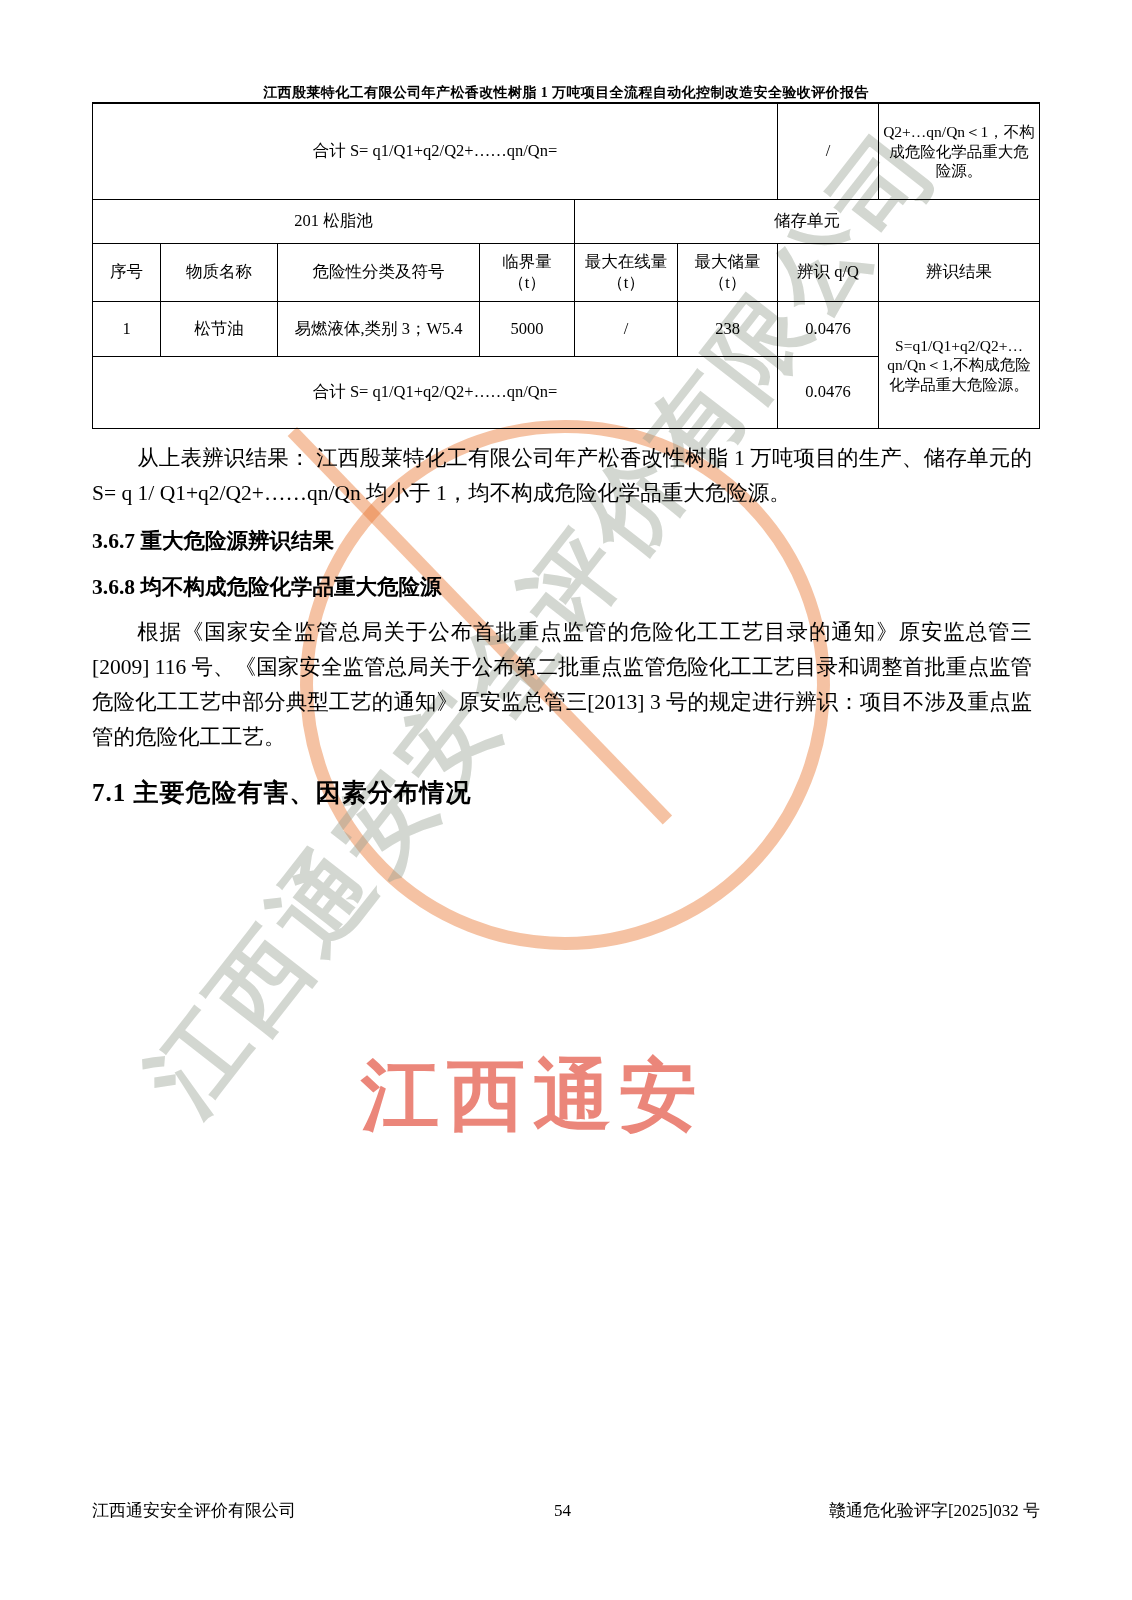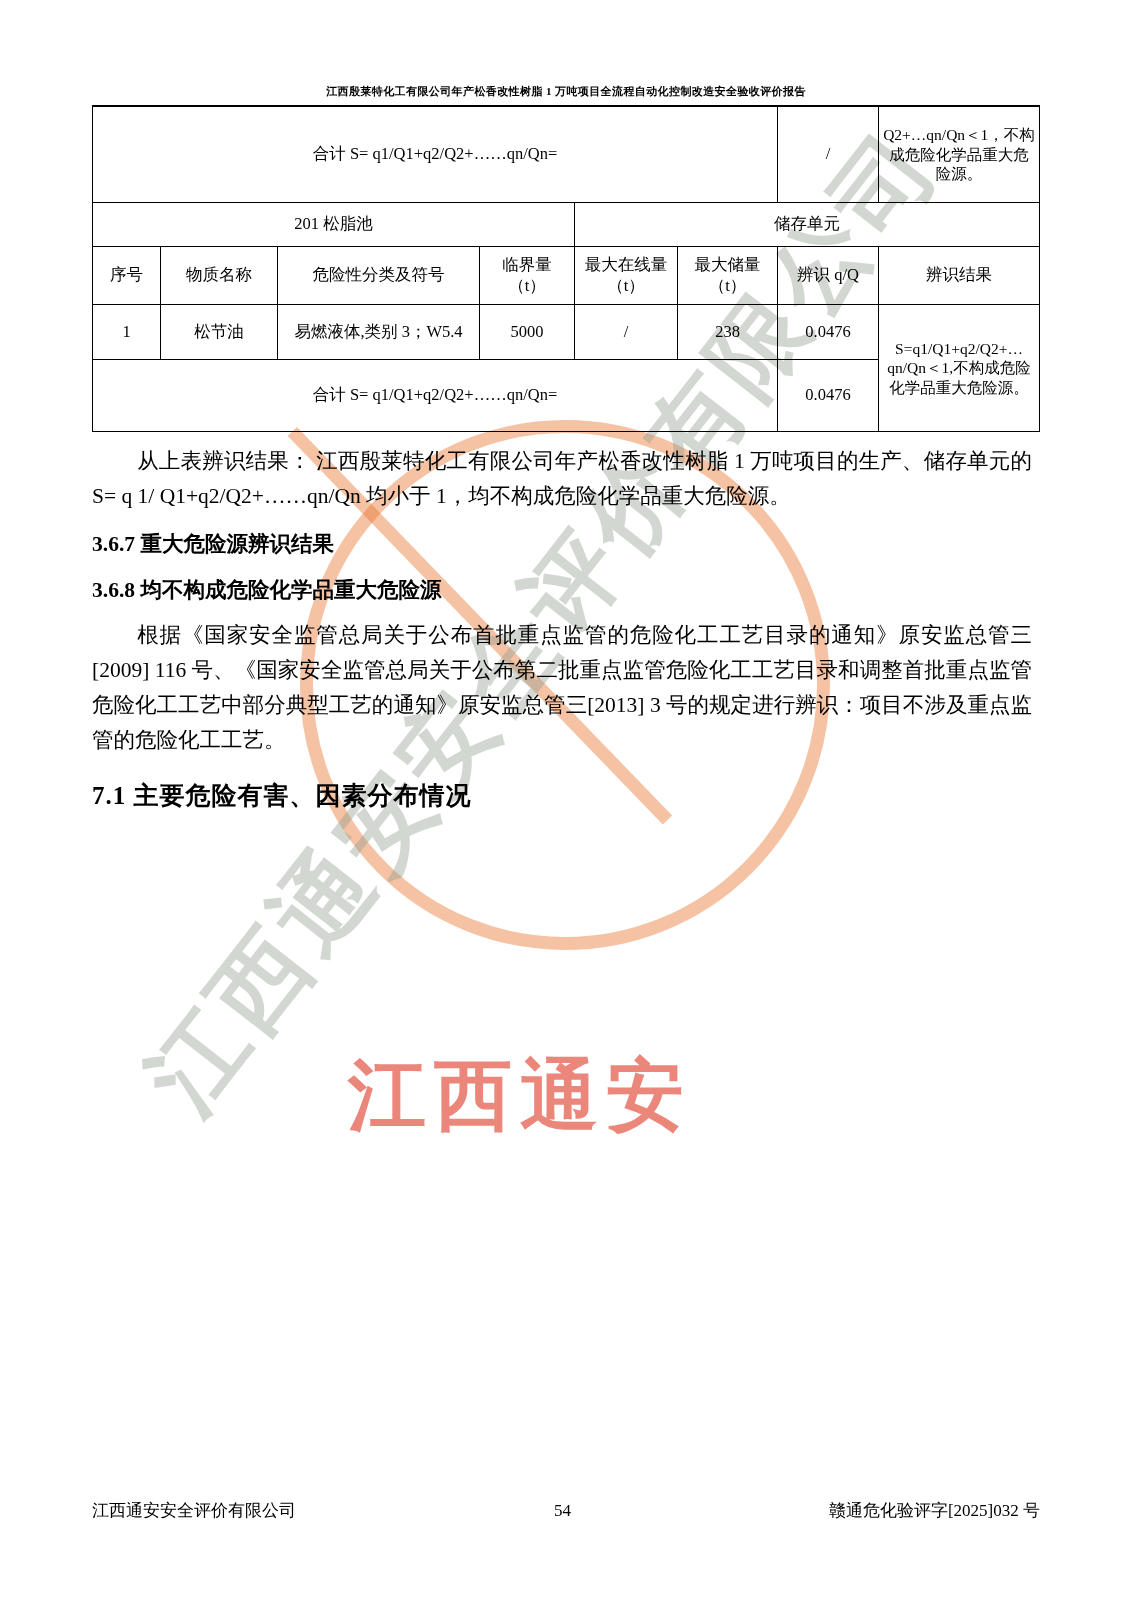--- a/index.html
+++ b/index.html
@@ -68,10 +68,9 @@
 
   .running-head {
     text-align: center;
-    font-size: 11px;
+    font-size: 14px;
     font-weight: bold;
     letter-spacing: 0.4px;
-    padding-bottom: 6px;
   }
   .head-rule {
     border-bottom: 1.6px solid #000;

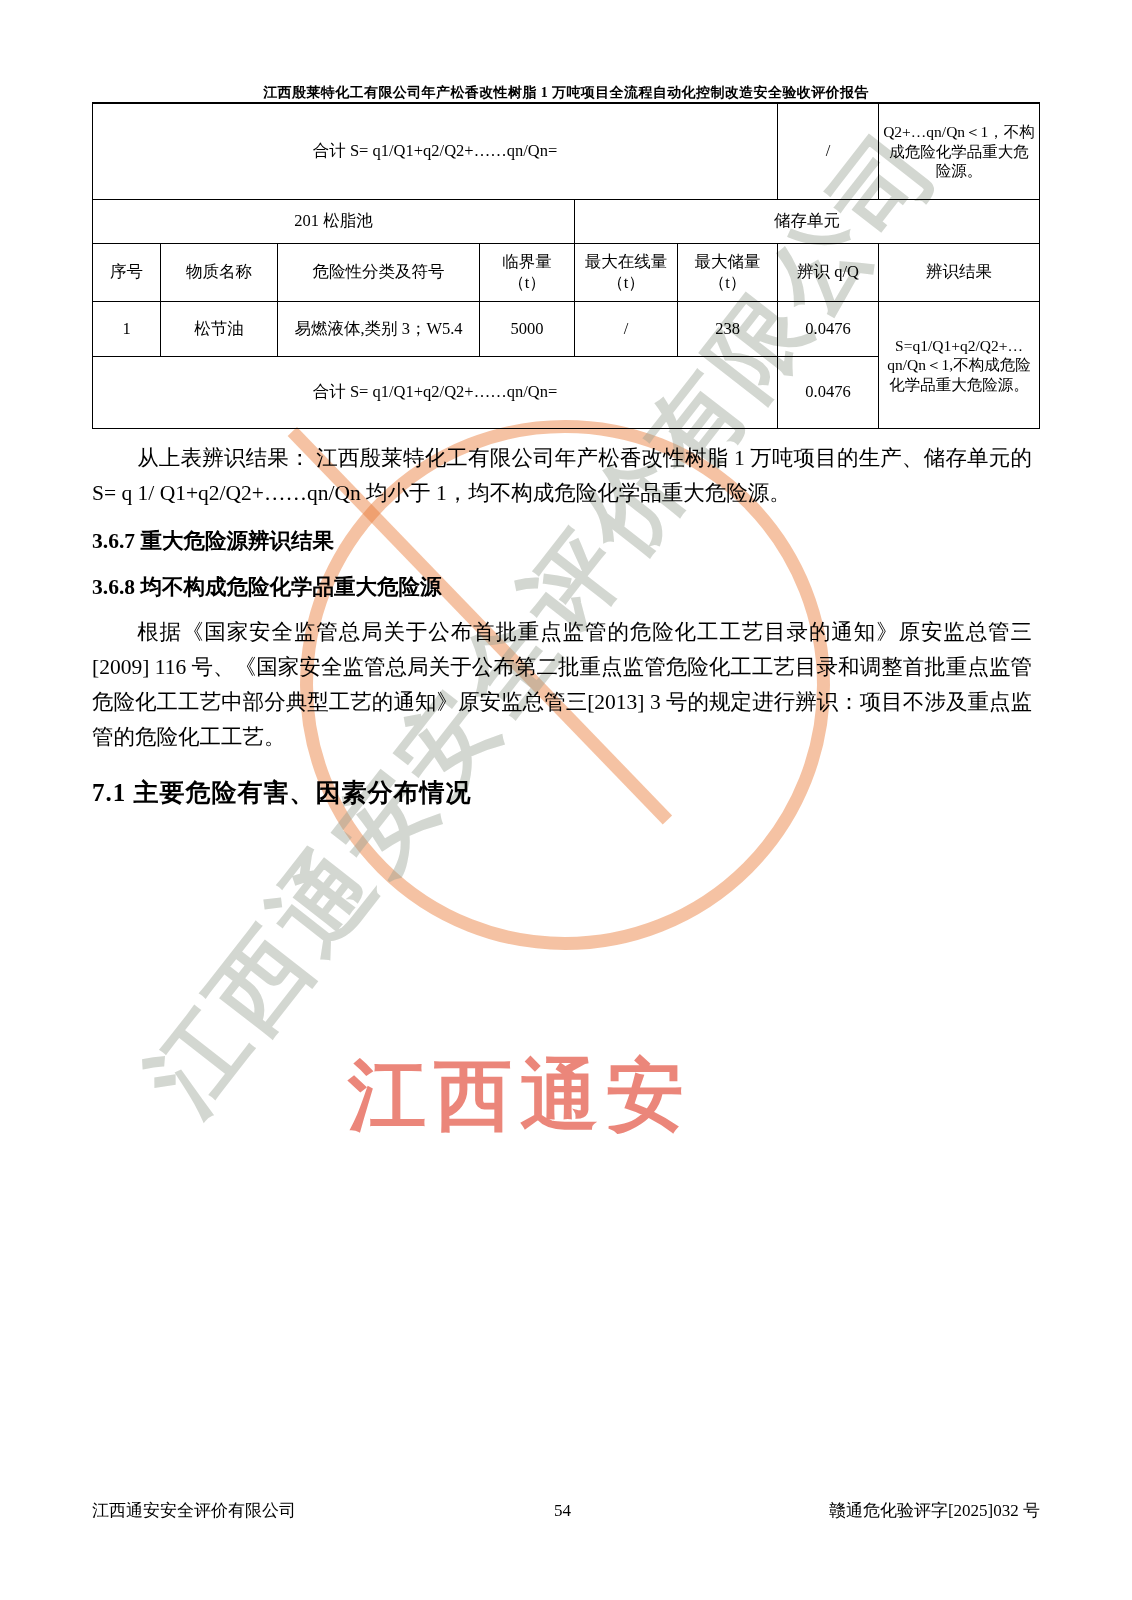--- a/index.html
+++ b/index.html
@@ -50,7 +50,7 @@
   }
   .wm-text-main {
     position: absolute;
-    left: 348px; top: 1044px;
+    left: 361px; top: 1044px;
     font-size: 78px;
     font-weight: bold;
     letter-spacing: 8px;

